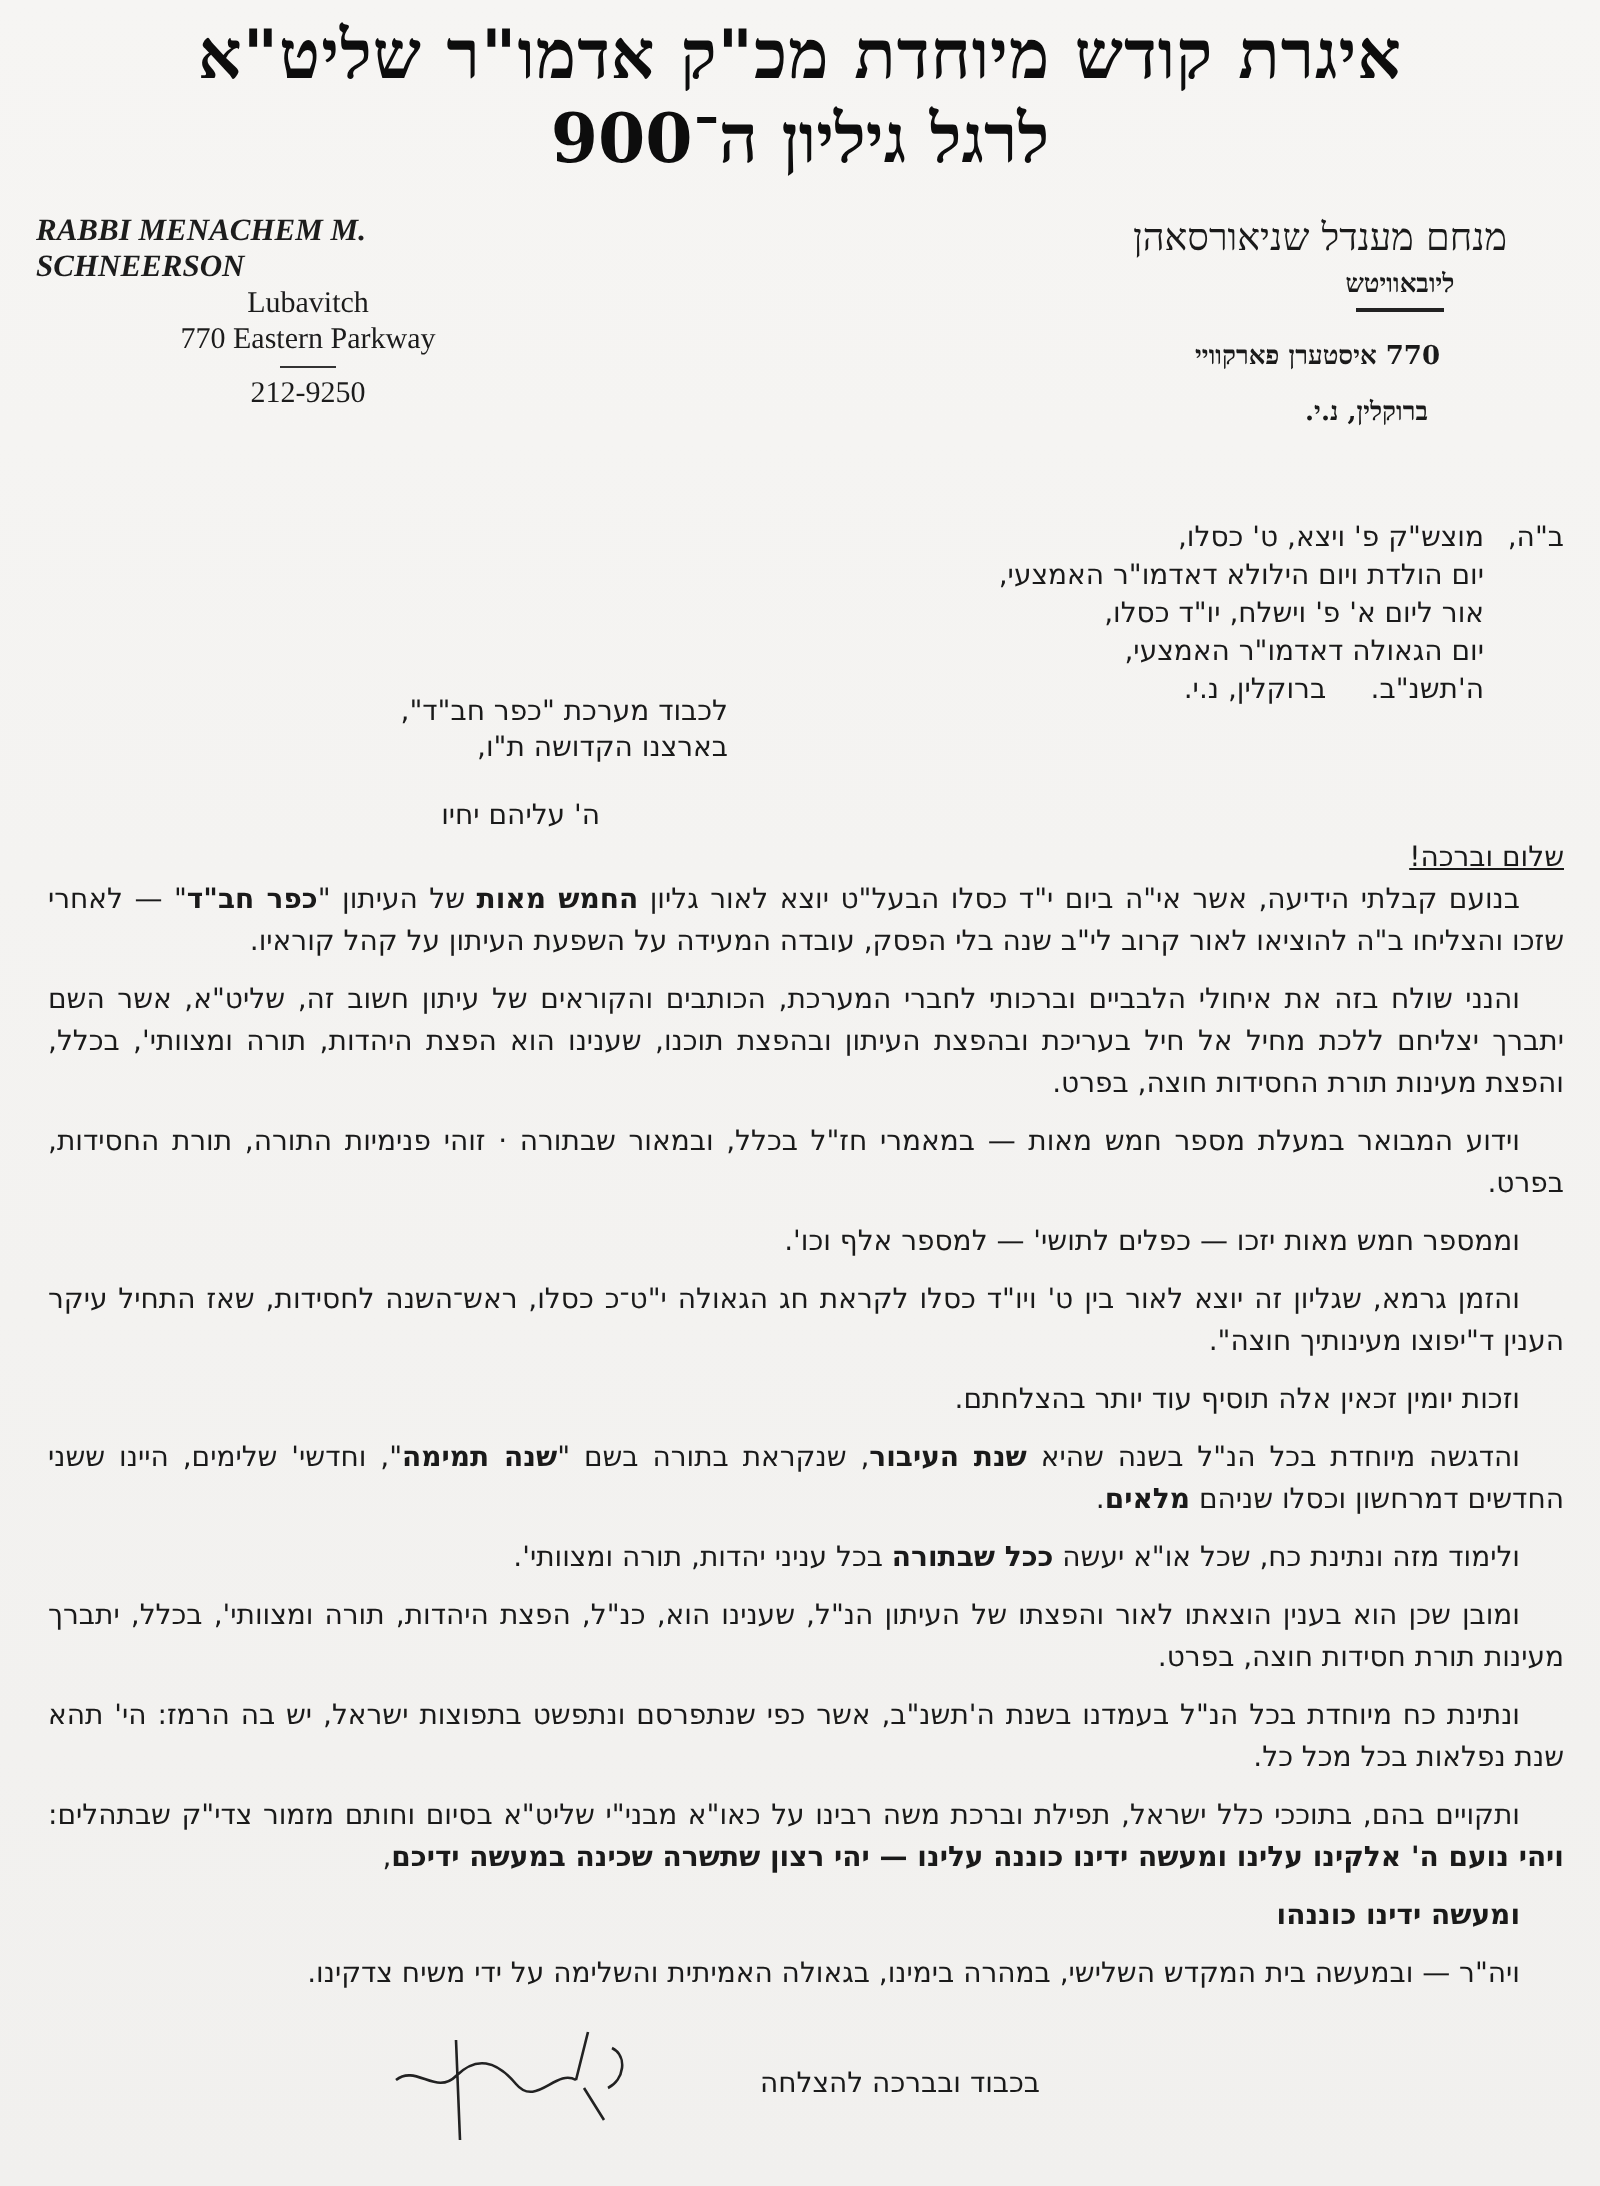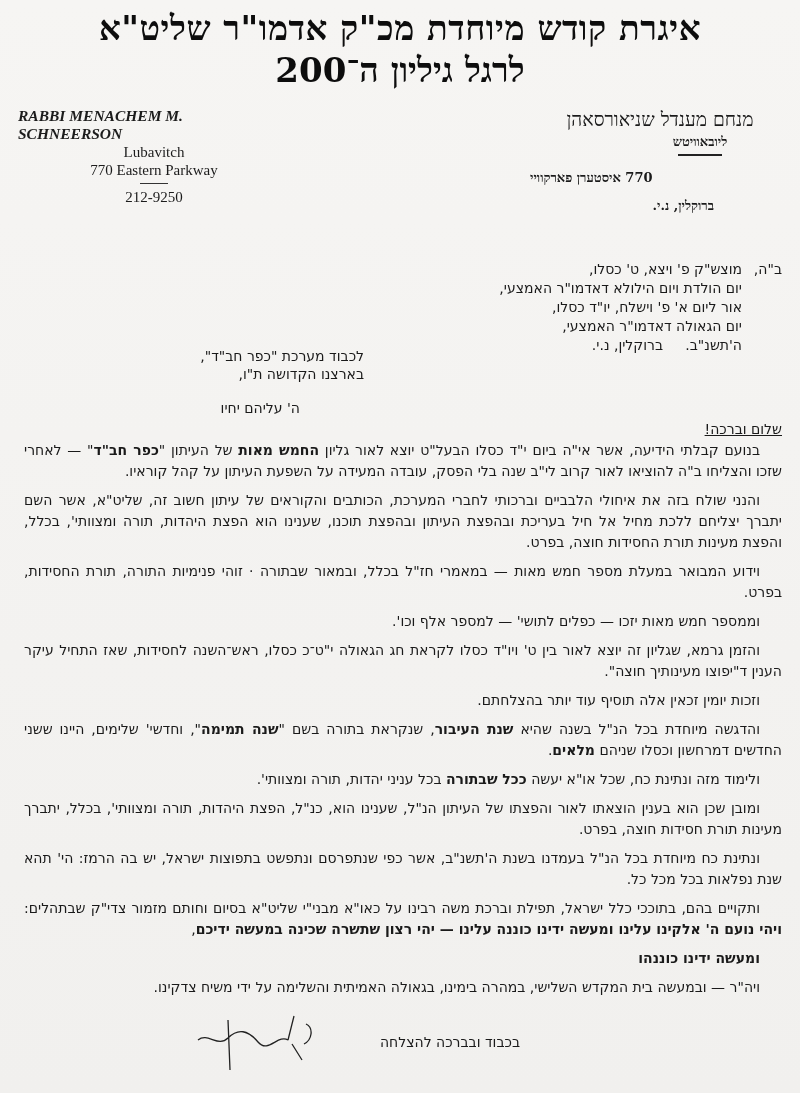--- a/index.html
+++ b/index.html
@@ -64,7 +64,7 @@
 
   <div class="title">
     <div class="l1">איגרת קודש מיוחדת מכ"ק אדמו"ר שליט"א</div>
-    <div class="l2">לרגל גיליון ה־200</div>
+    <div class="l2">לרגל גיליון ה־900</div>
   </div>
 
   <div class="lh-en">

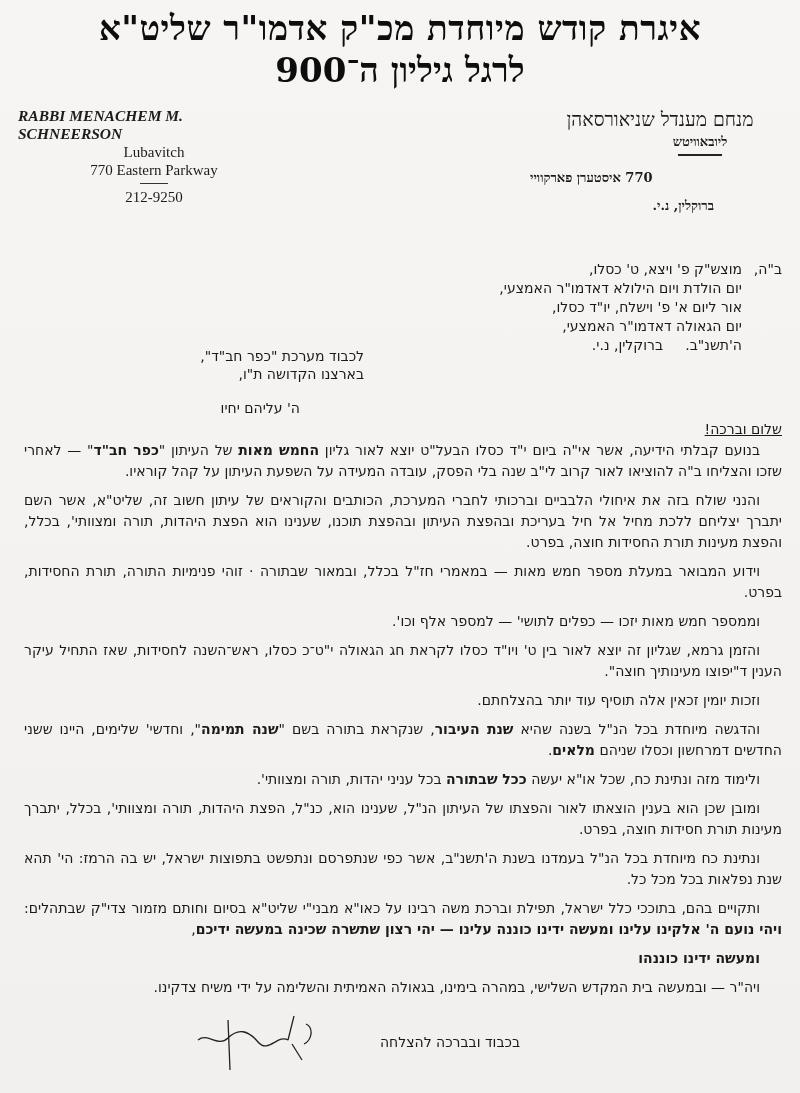--- a/index.html
+++ b/index.html
@@ -33,7 +33,7 @@
   .lh-he .name { font-size: 19px; text-align: center; display:block; }
   .lh-he .city { font-size: 13px; font-weight: bold; display:block; position: relative; left: 40px; margin-top:3px;}
   .lh-he .rule { width: 44px; height: 2px; background: #222; margin: 4px auto 14px; position: relative; left: 40px;}
-  .lh-he .addr { font-size: 13px; font-weight: bold; display:block; text-align:left; padding-right: 70px; }
+  .lh-he .addr { font-size: 13px; font-weight: bold; display:block; text-align:right; padding-right: 70px; }
   .lh-he .addr2 { font-size: 13px; font-weight: bold; display:block; text-align:right; padding-right: 76px; margin-top: 12px;}
   .dateblock {
     position: absolute; right: 18px; top: 260px; width: 400px;

